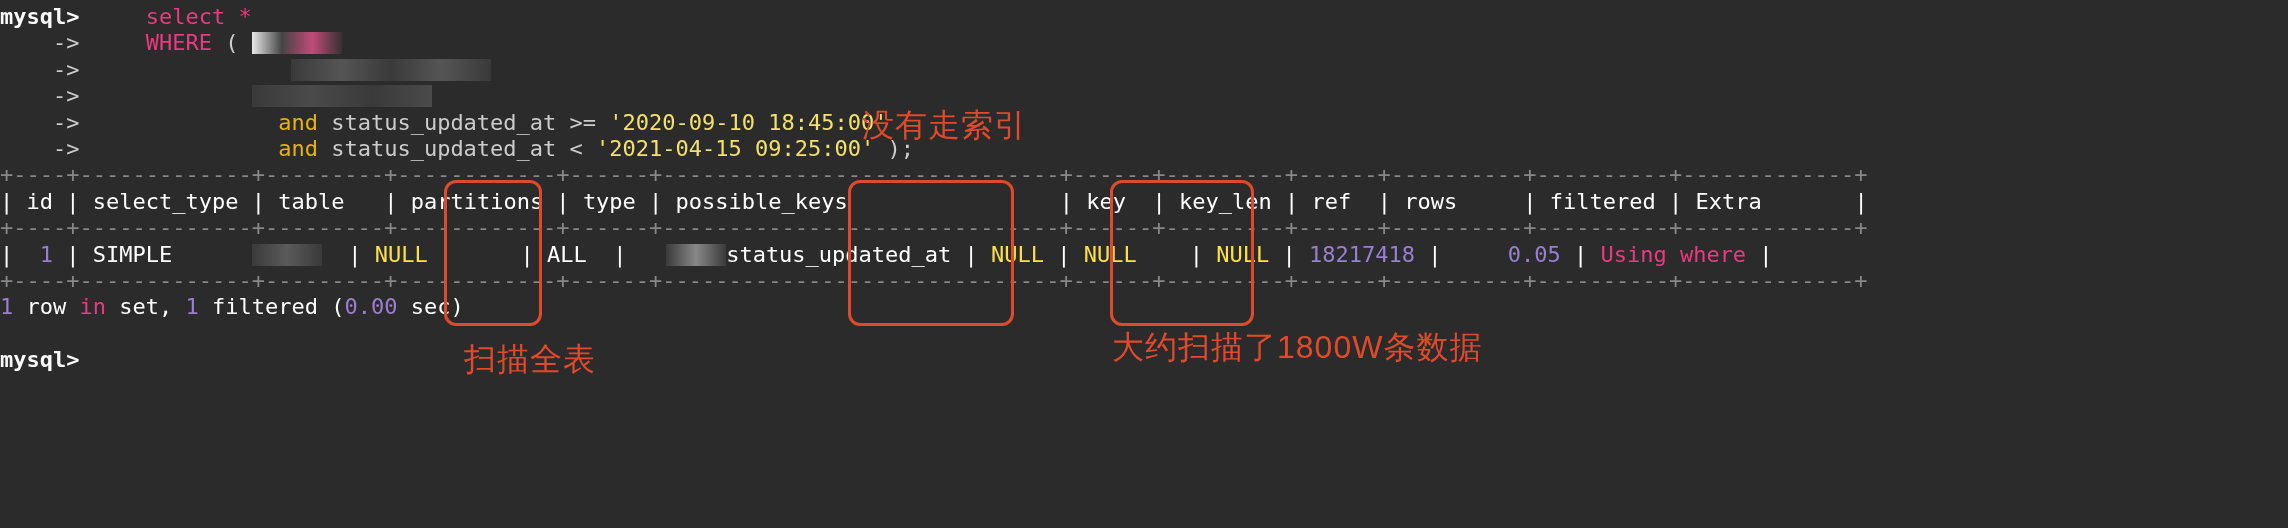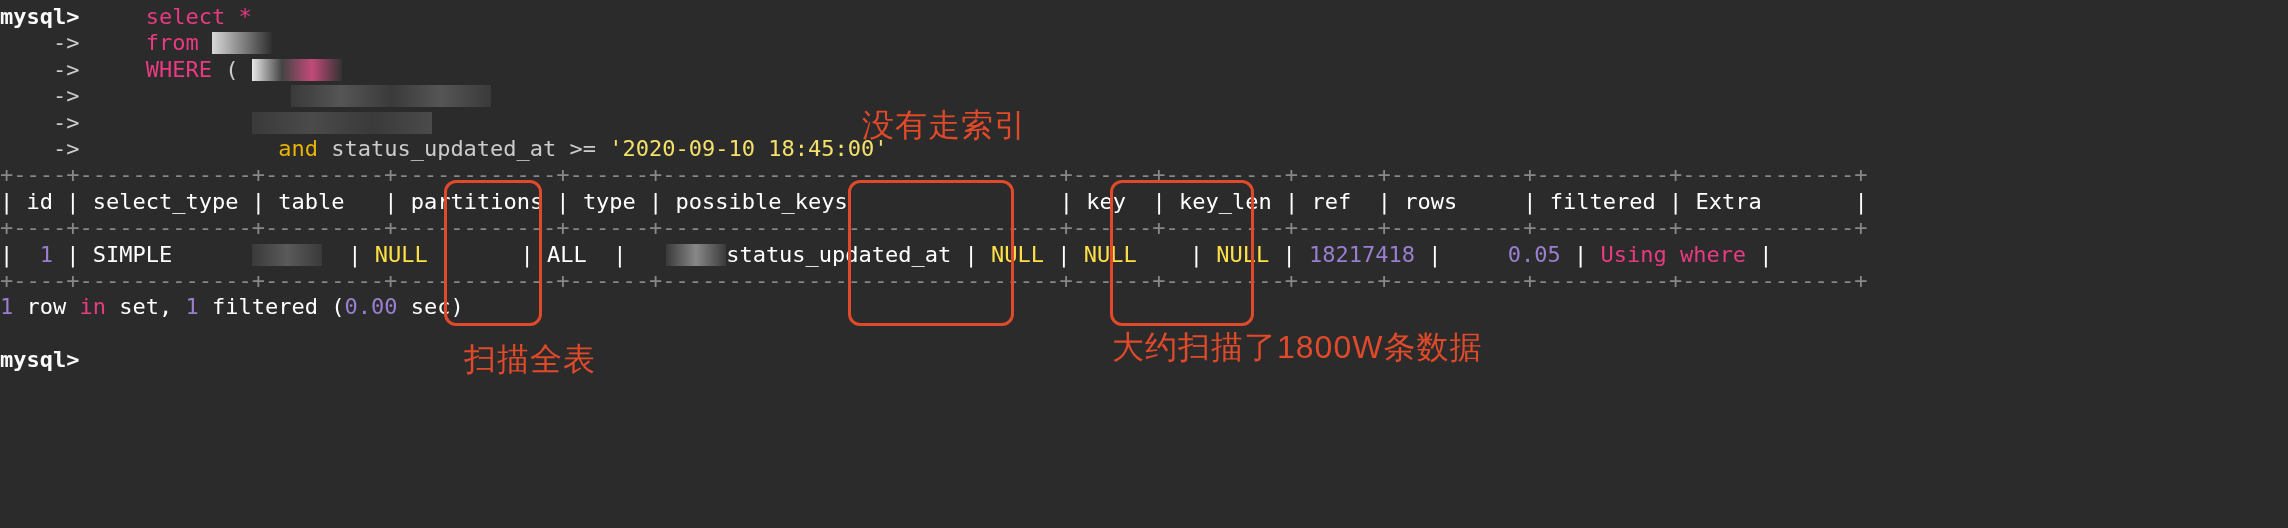--- a/index.html
+++ b/index.html
@@ -74,7 +74,6 @@
 
 <div class="line"><span class="prompt">mysql&gt;</span>     <span class="kw">select</span> <span class="star">*</span></div>
 
-<div class="line"><span class="arrow">    -&gt;</span>     <span class="kw">from</span> <span class="blur b2"></span></div>
 
 <div class="line"><span class="arrow">    -&gt;</span>     <span class="kw">WHERE</span> <span class="ident">( </span><span class="blur b3"></span></div>
 

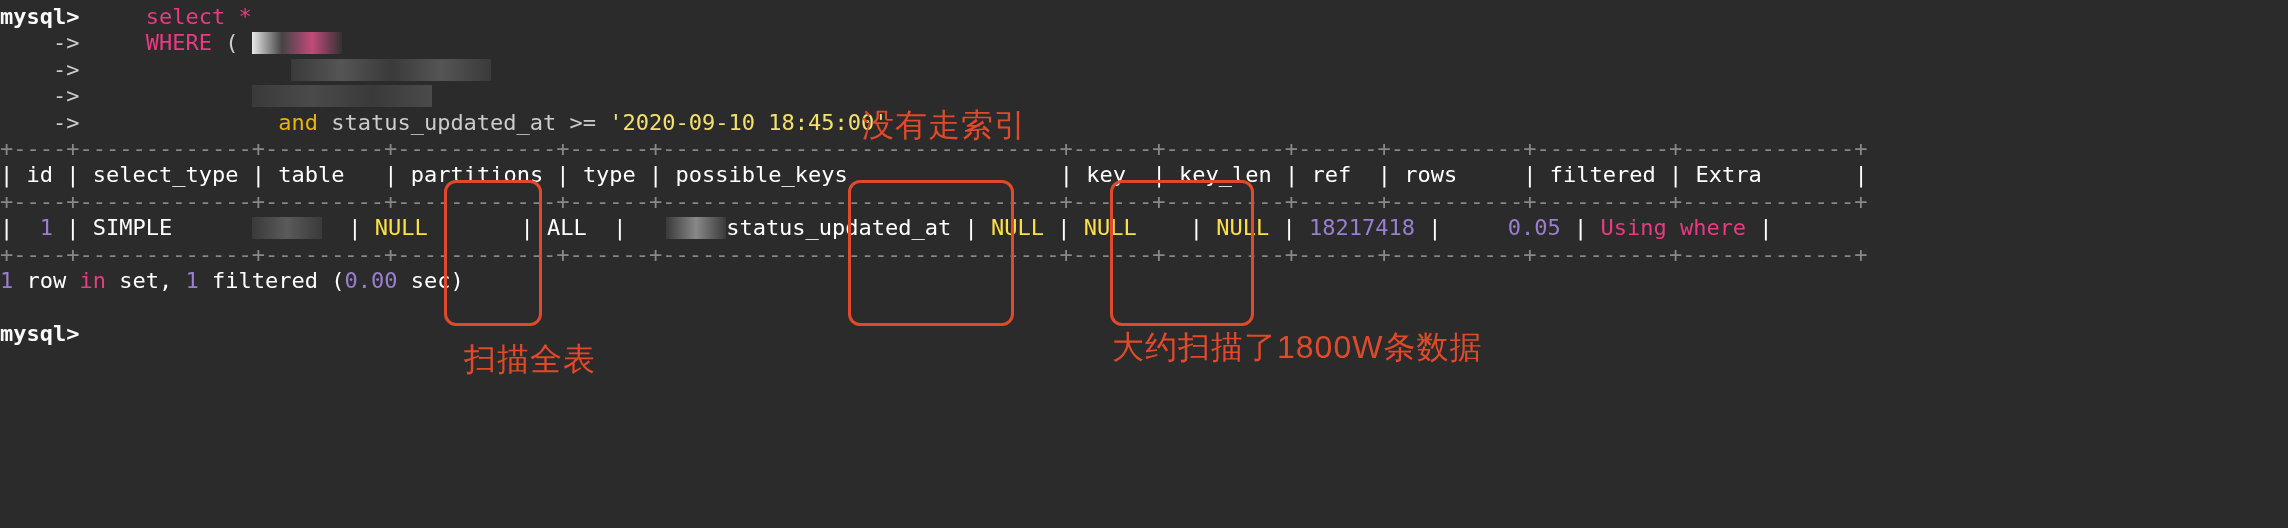--- a/index.html
+++ b/index.html
@@ -83,6 +83,7 @@
 
 <div class="line"><span class="arrow">    -&gt;</span>               <span class="kw2">and</span> <span class="ident">status_updated_at</span> <span class="ident">&gt;=</span> <span class="str">'2020-09-10 18:45:00'</span></div>
 
+<div class="line"><span class="arrow">    -&gt;</span>               <span class="kw2">and</span> <span class="ident">status_updated_at</span> <span class="ident">&lt;</span> <span class="str">'2021-04-15 09:25:00'</span> <span class="ident">);</span></div>
 
 <div class="line rule">+----+-------------+---------+------------+------+------------------------------+------+---------+------+----------+----------+-------------+</div>
 

